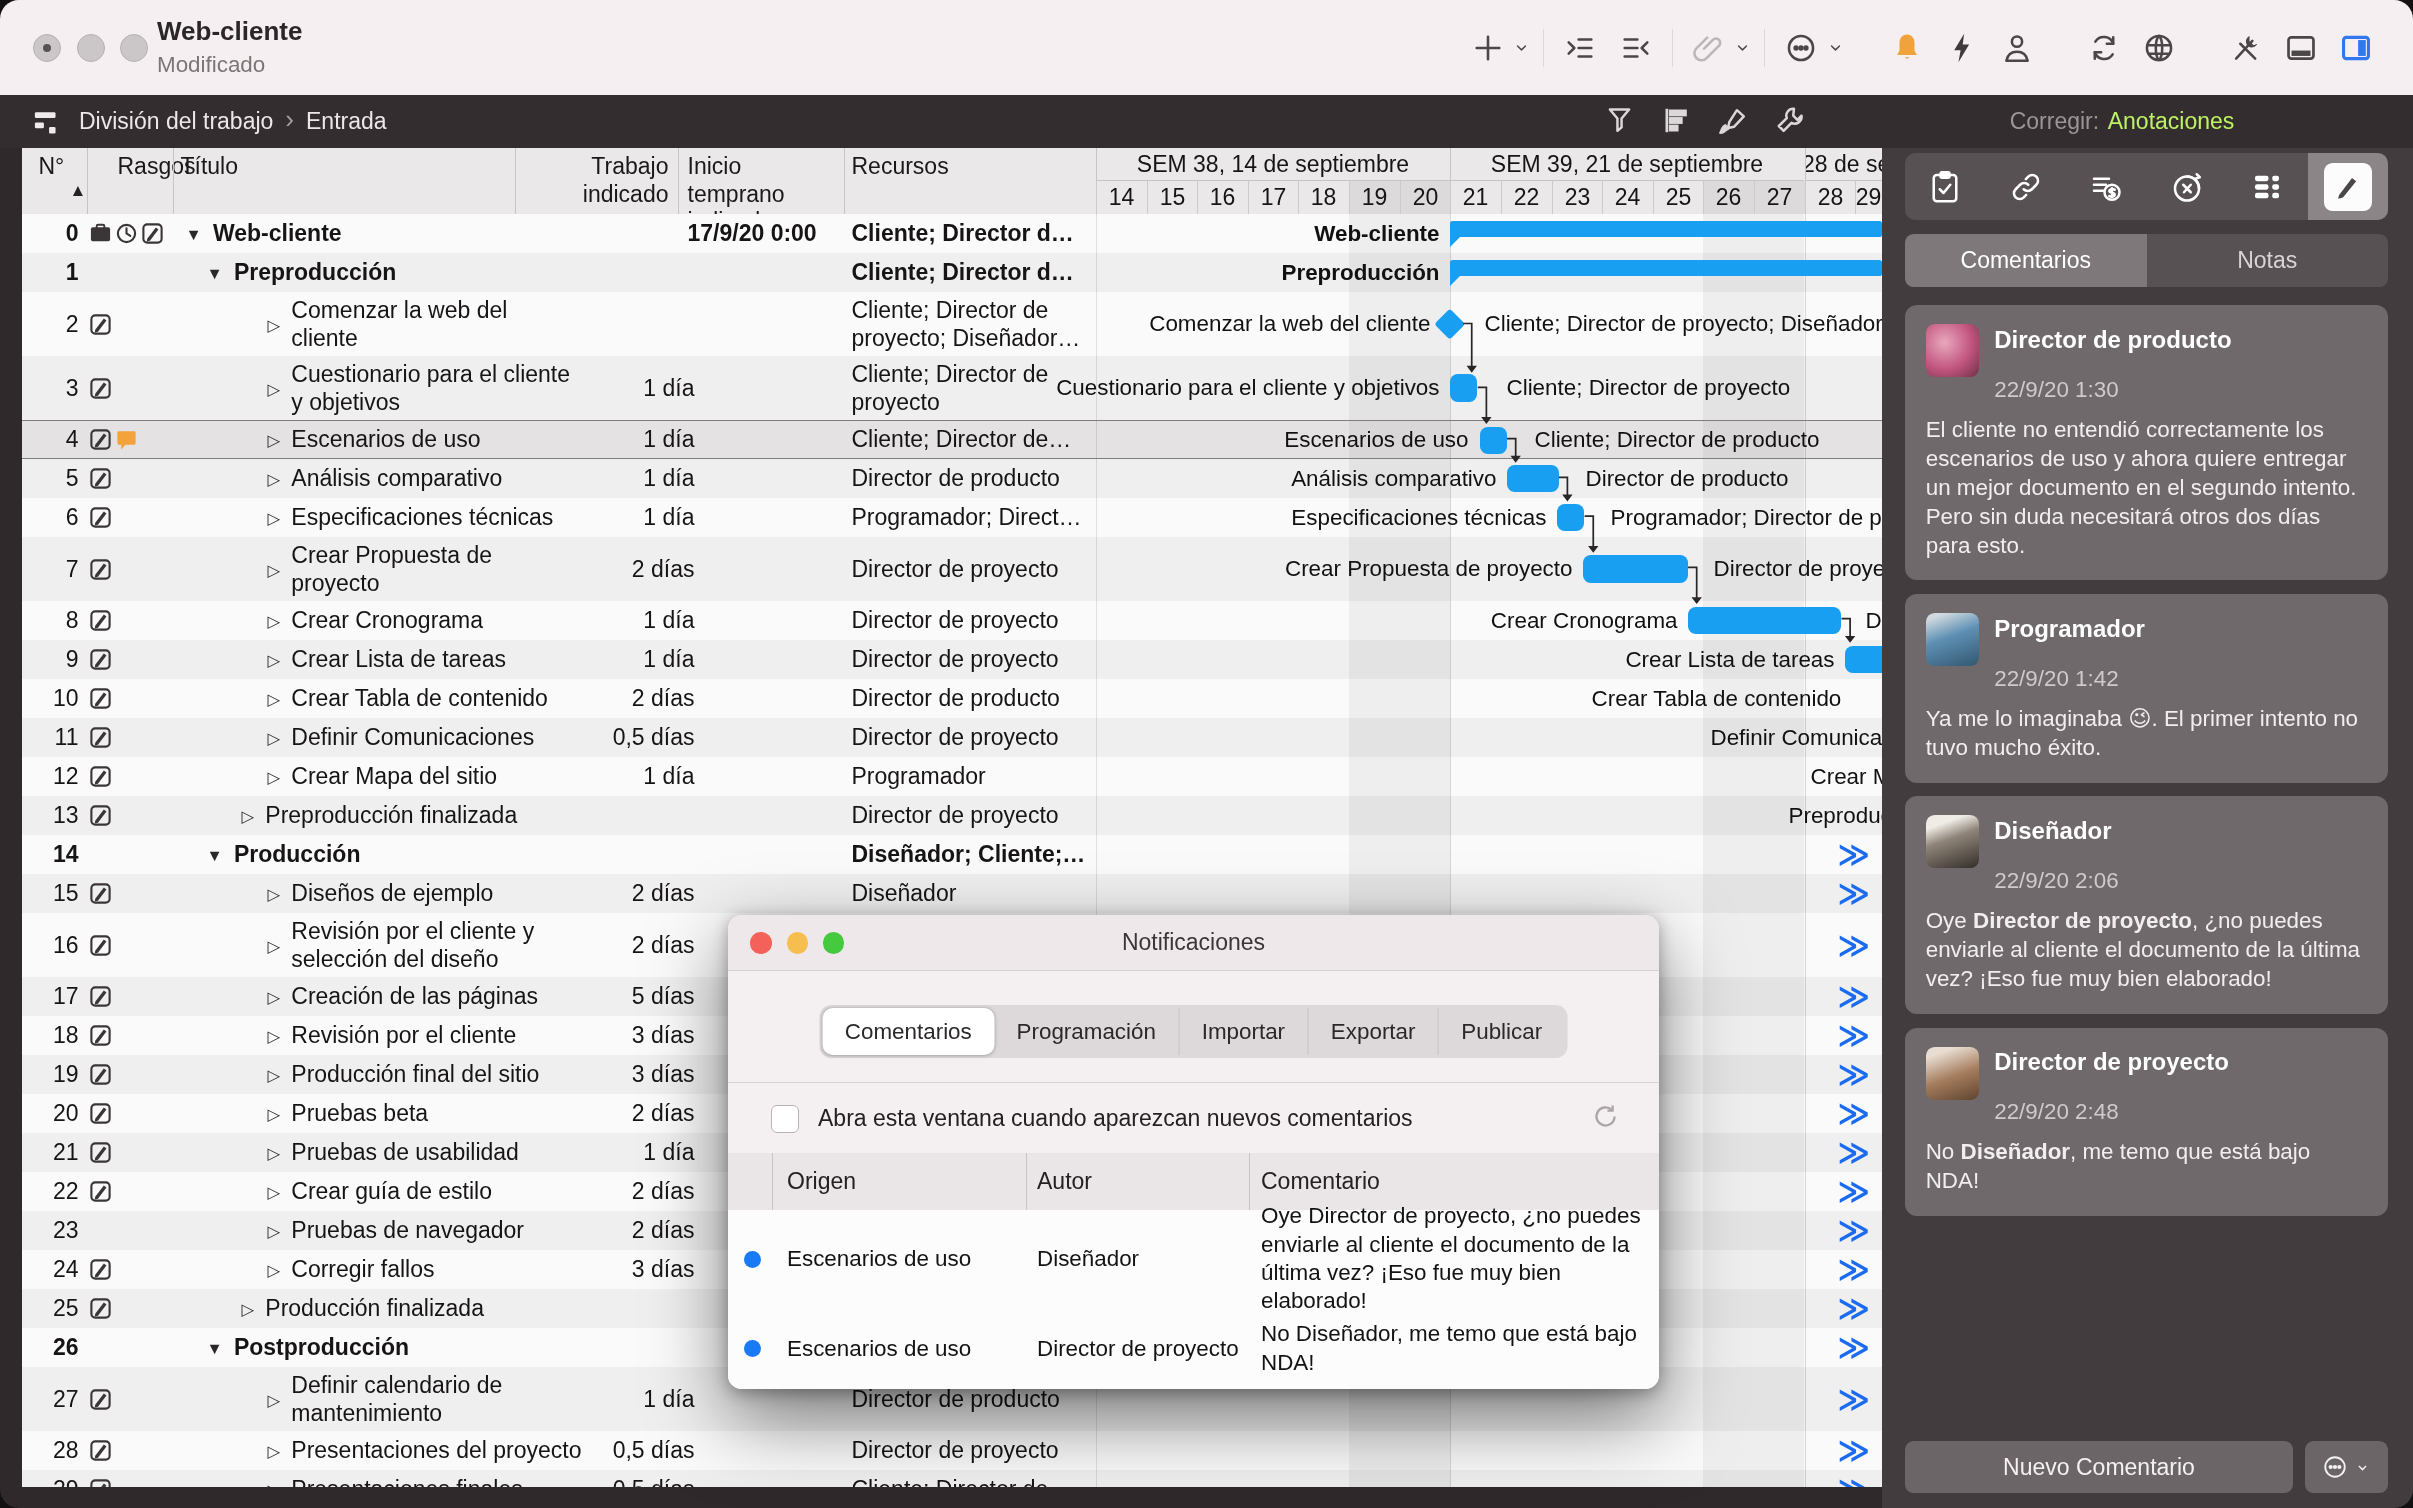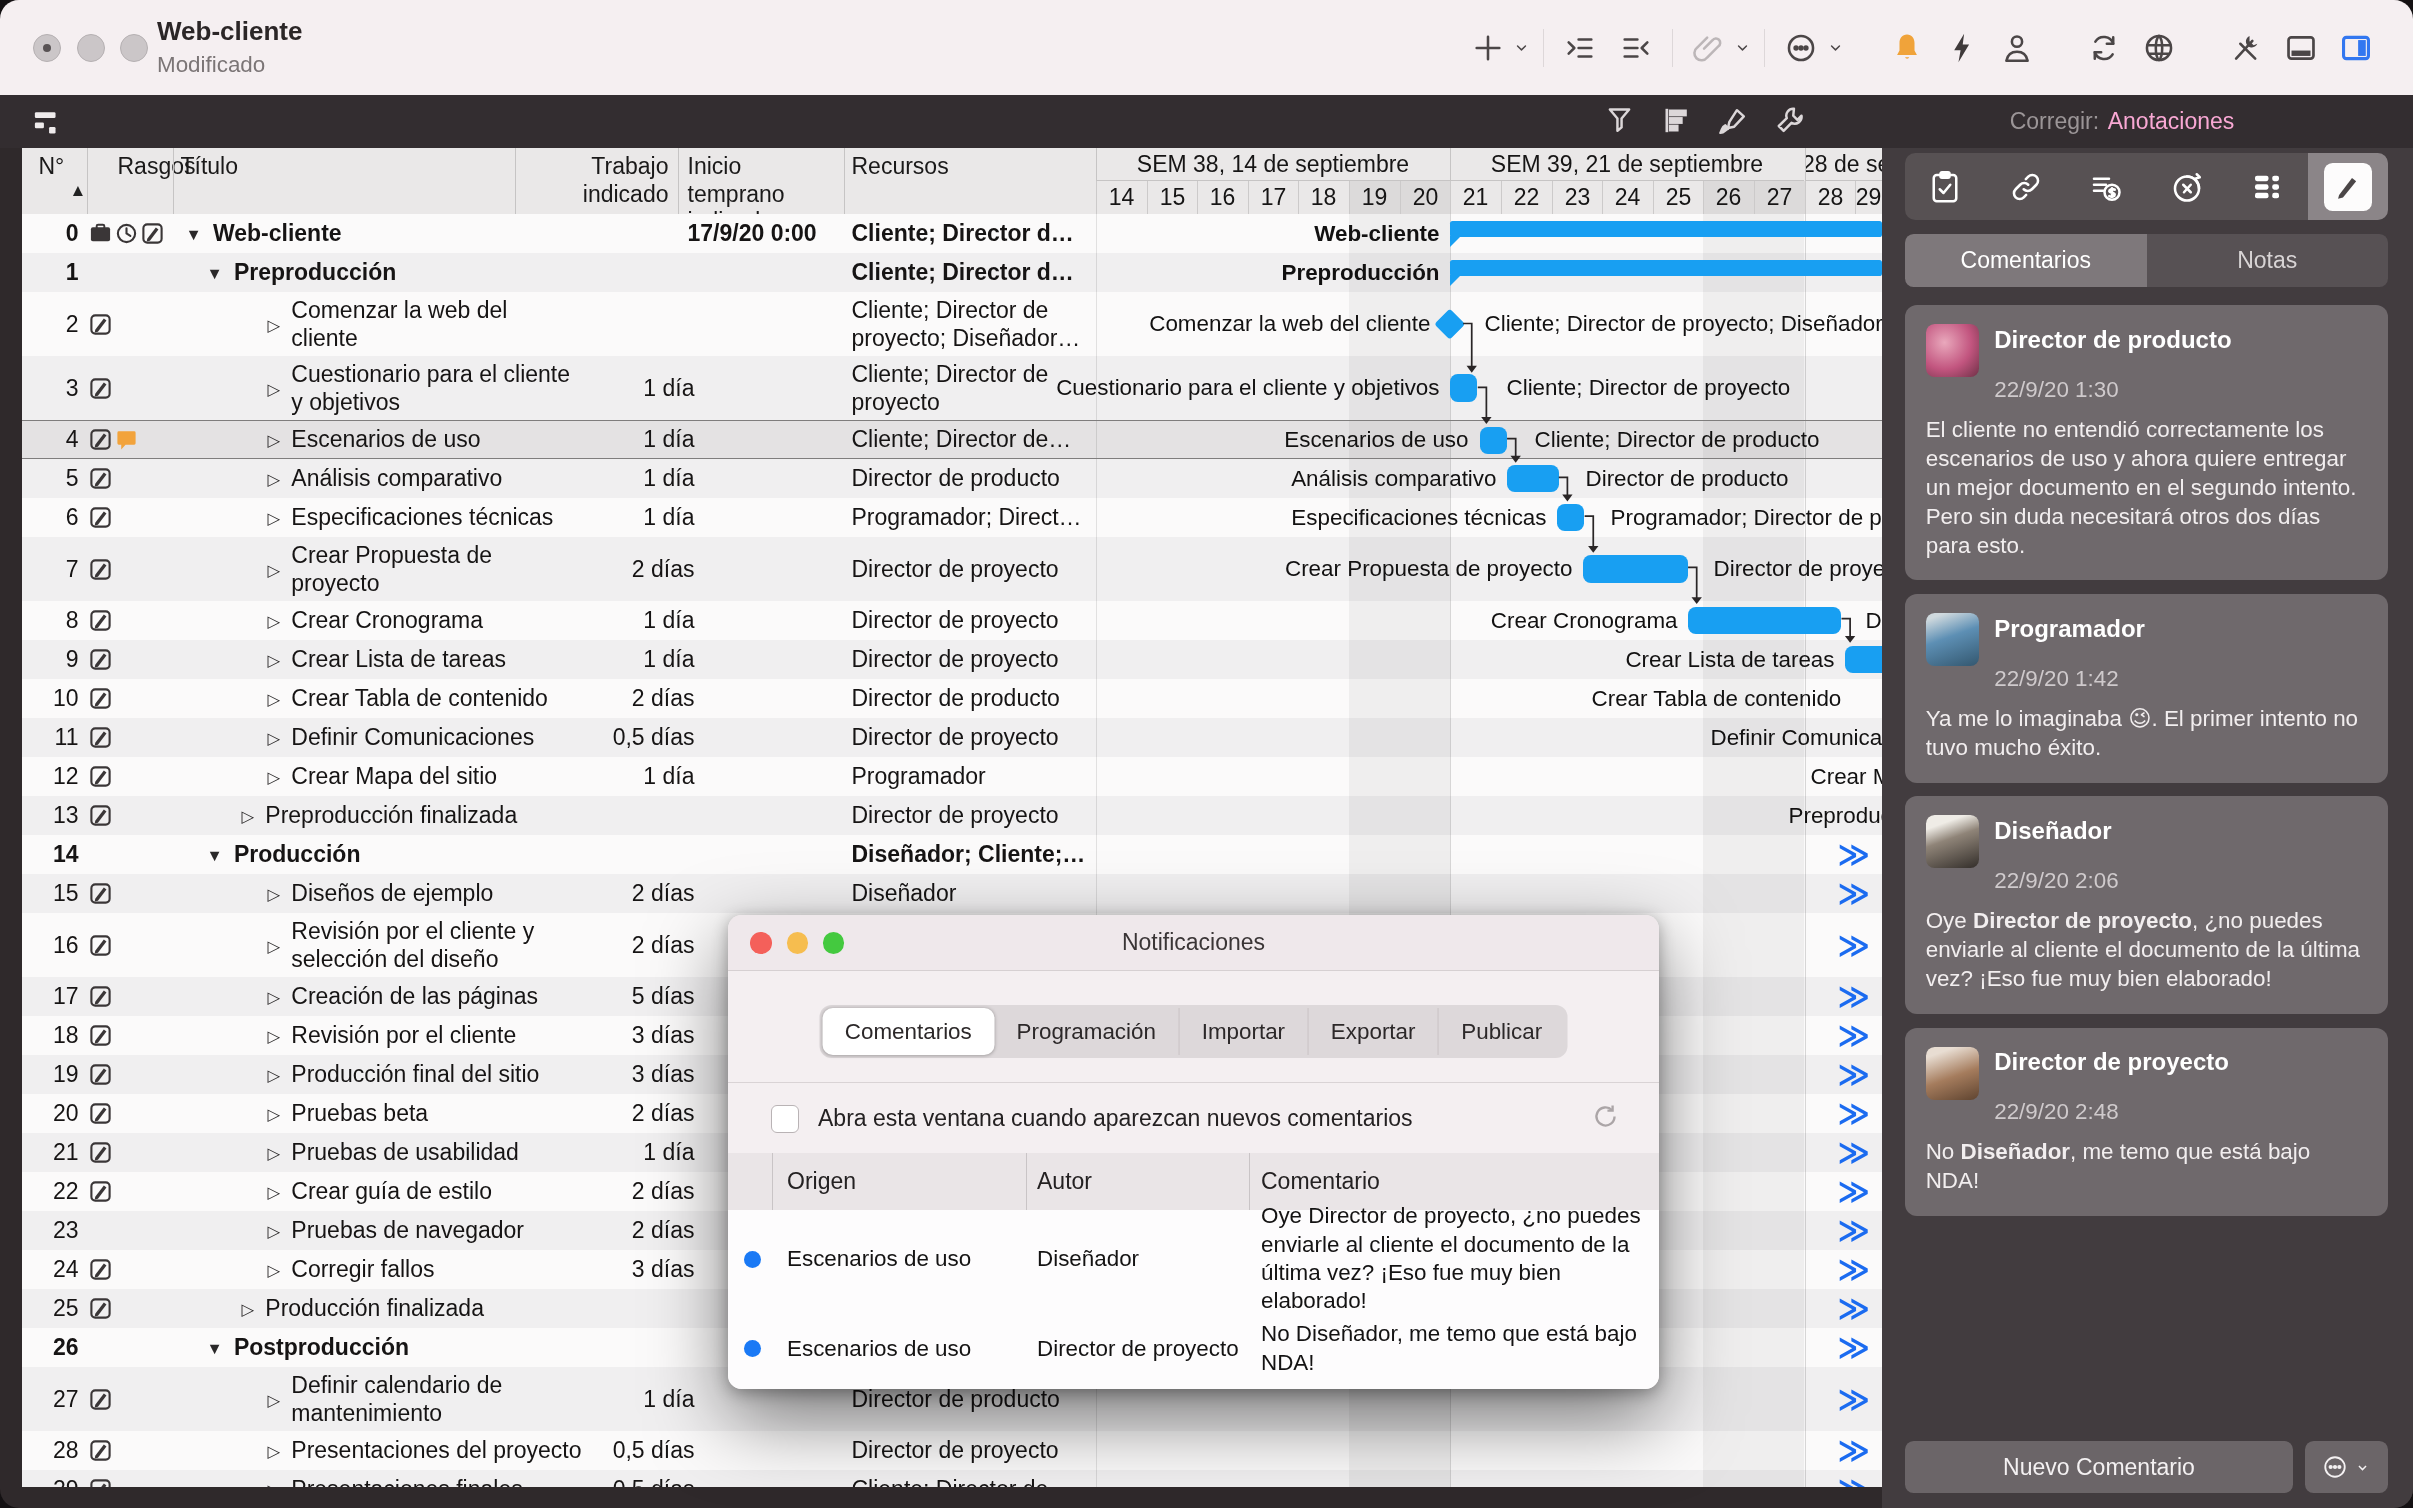--- a/index.html
+++ b/index.html
@@ -240,6 +240,11 @@
           <rect x="14" y="15.5" width="5" height="5" rx="1" fill="#efebec"></rect>
         </svg>
     </span>
+    <div class="crumb">
+      <span>División del trabajo</span>
+      <span class="crumbsep">›</span>
+      <span>Entrada</span>
+    </div>
     <div class="crumbicons">
       <span><svg viewBox="0 0 24 24" fill="none" stroke="#dcd7d9" stroke-width="1.8" stroke-linejoin="round">
             <path d="M5 4h14l-5.5 6.5V17l-3 2.5v-9z"></path>

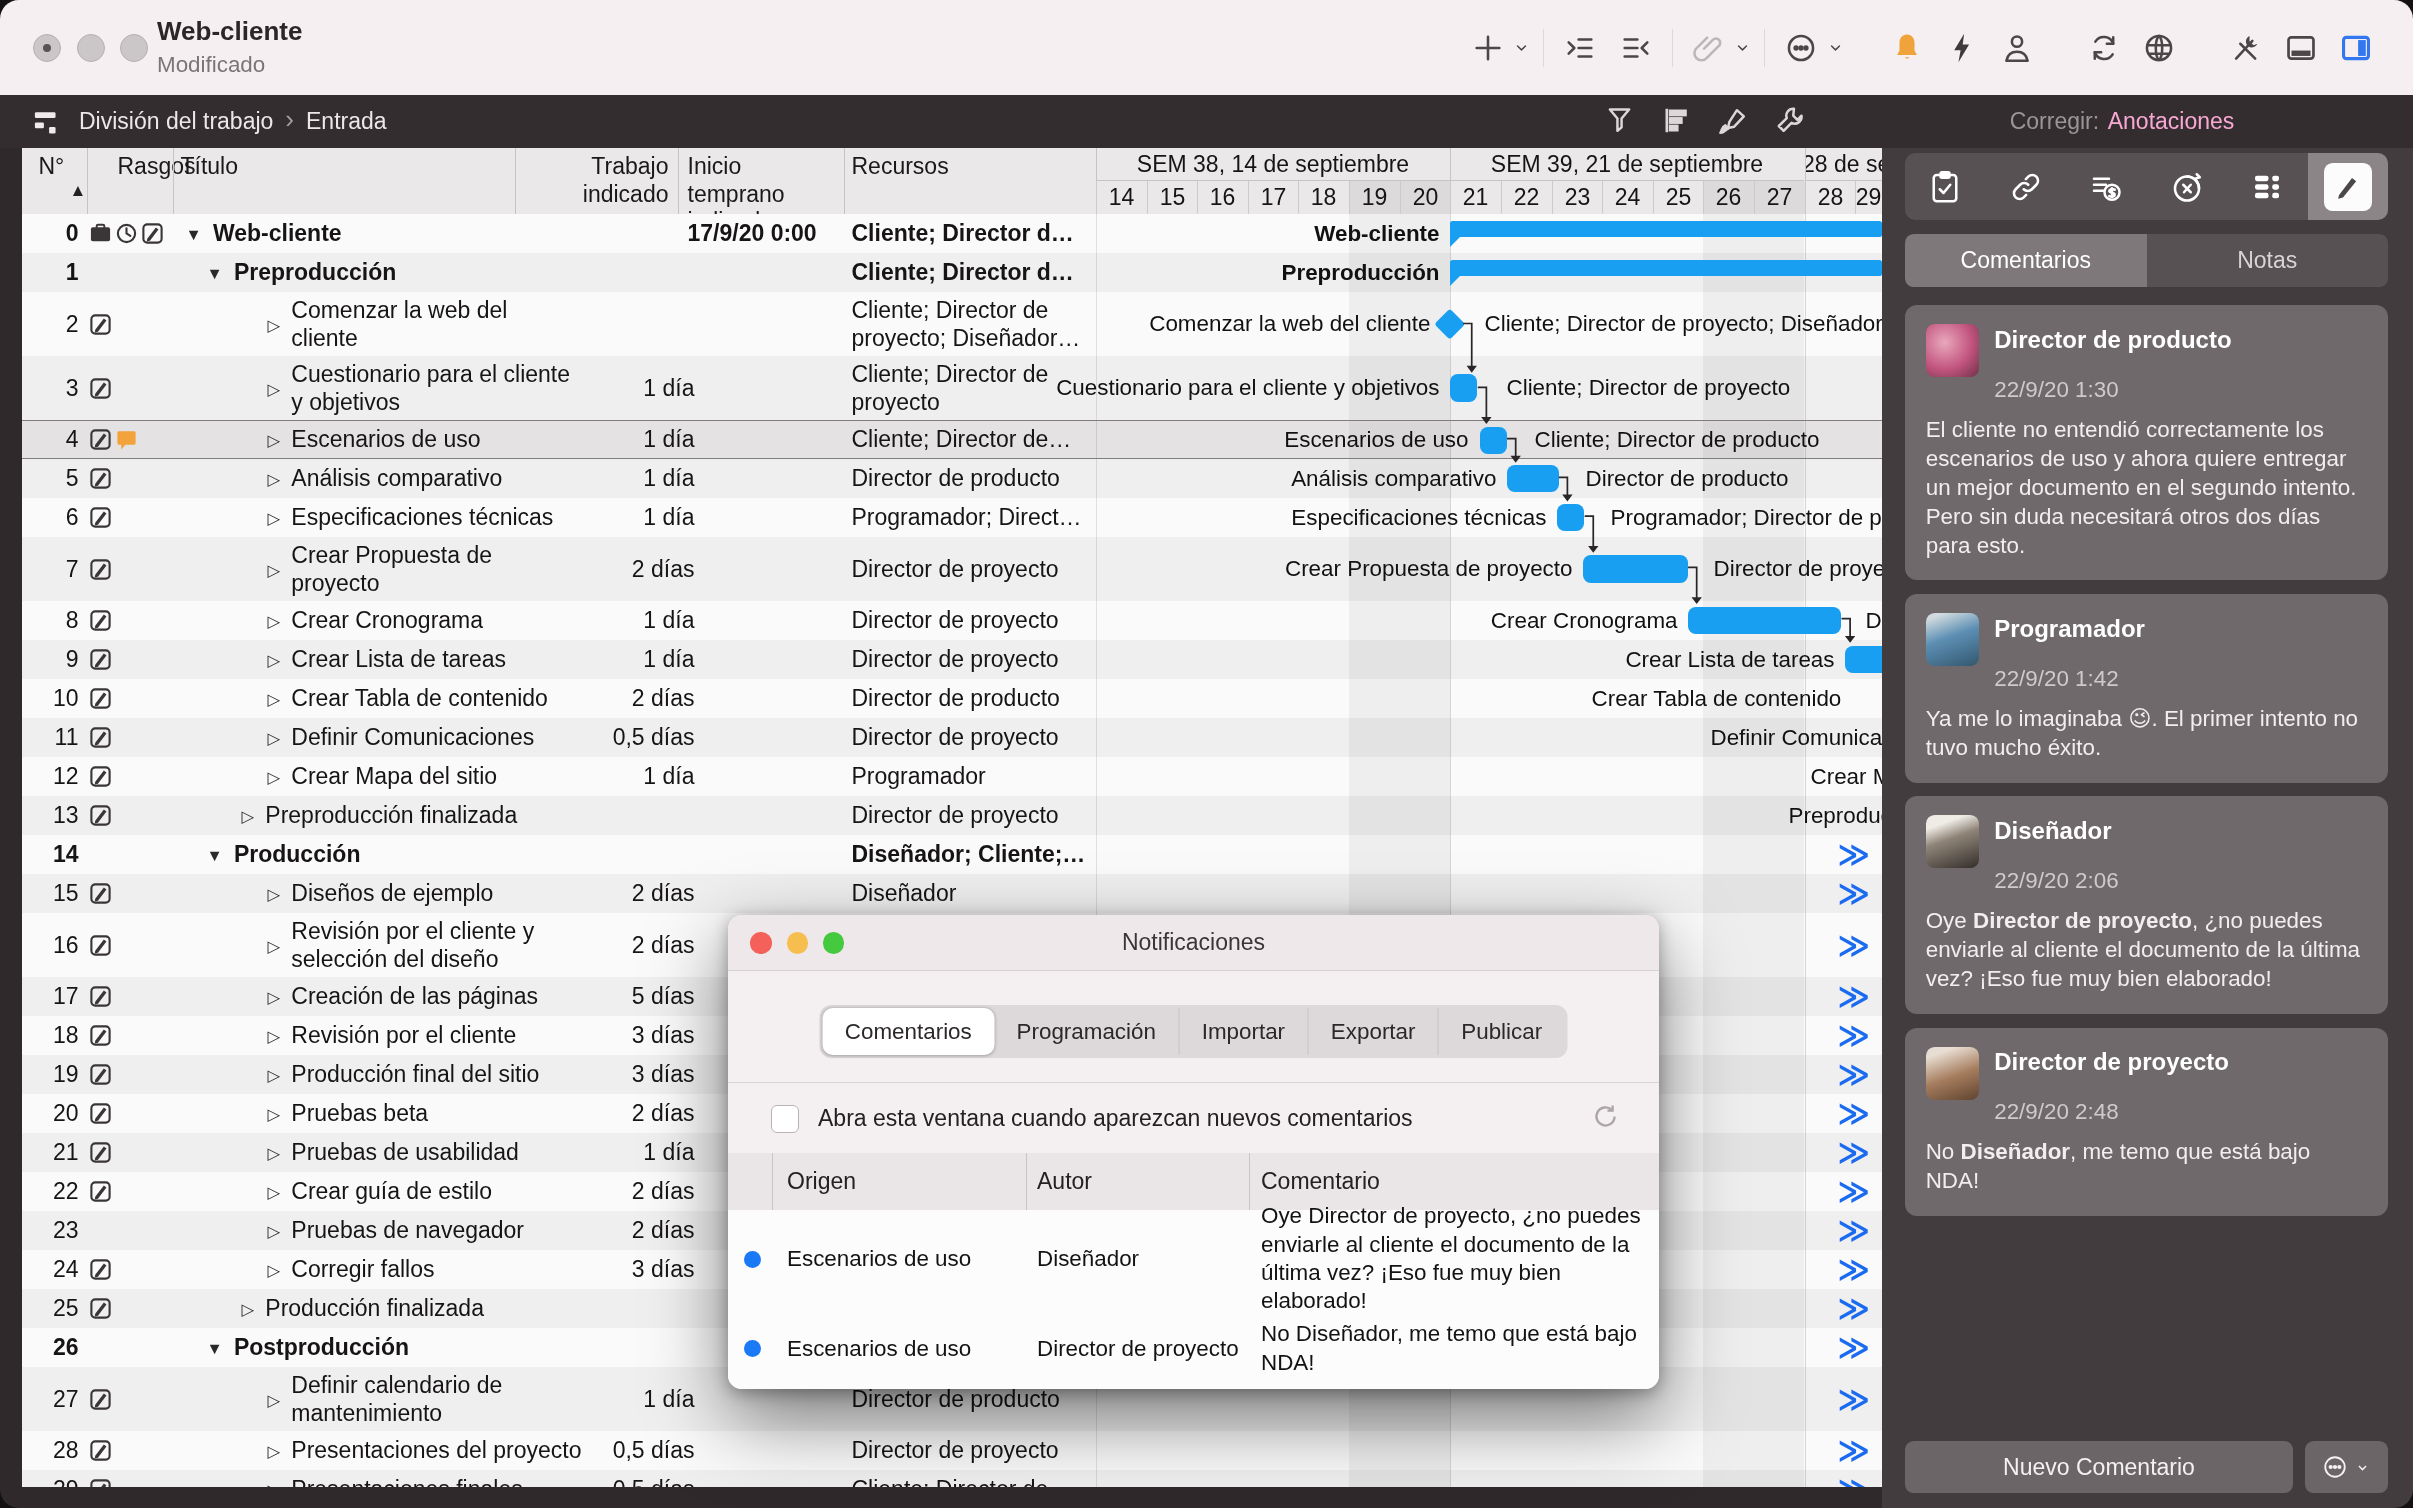--- a/index.html
+++ b/index.html
@@ -30,7 +30,7 @@
   .crumbicons svg{width:33px;height:33px;}
   .activity{position:absolute;left:1882px;top:0;width:480px;height:53px;display:flex;align-items:center;justify-content:center;font-size:23px;}
   .activity .al{color:#9b9597;margin-right:8.6px;}
-  .activity .av{color:#f9a8d4;}
+  .activity .av{color:#bef264;}
 
   
   .main{position:absolute;left:21.5px;top:148px;width:1860px;height:1339px;background:#fbfafa;overflow:hidden;}

